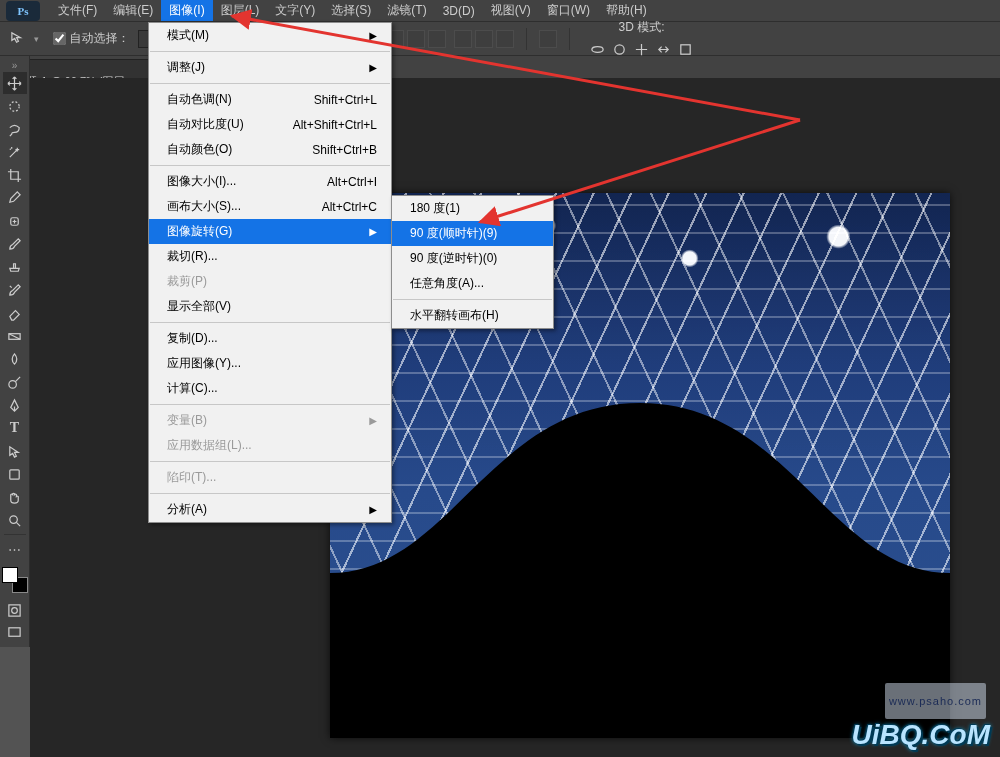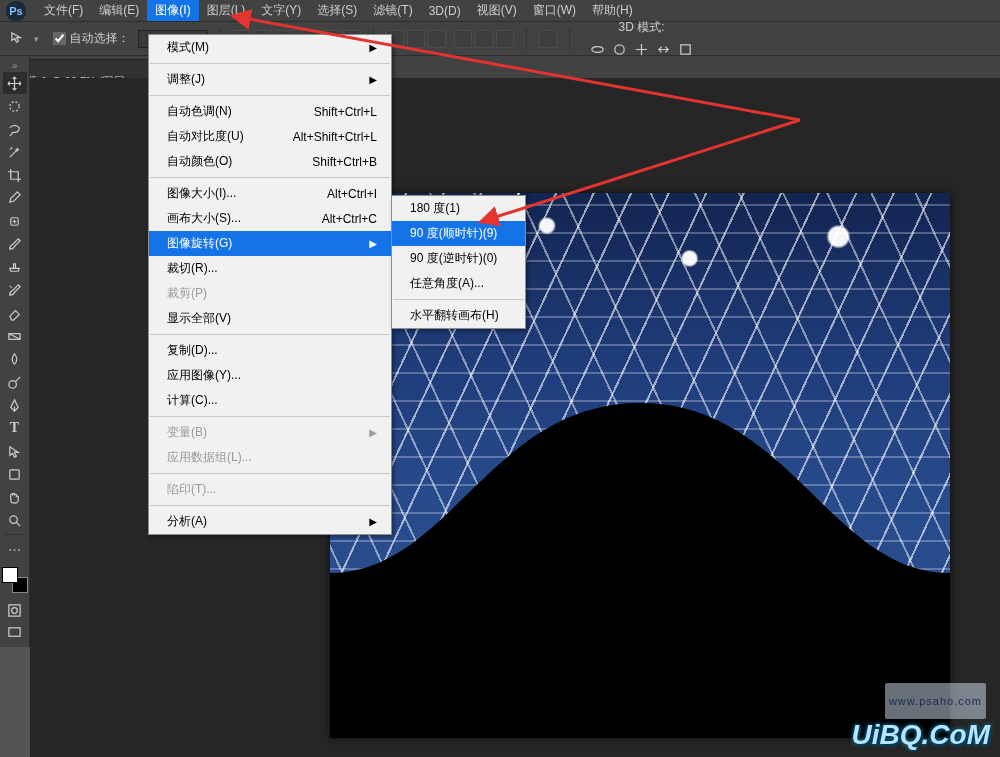--- a/index.html
+++ b/index.html
@@ -5,7 +5,7 @@
 * { margin: 0; padding: 0; box-sizing: border-box; font-family: "Microsoft YaHei", Arial, sans-serif; }
 body { background: #535353; width: 1000px; height: 757px; overflow: hidden; position: relative; color: #ccc; font-size: 12px; }
 .menubar { background: #424242; height: 22px; display: flex; align-items: center; padding: 0 6px; border-bottom: 1px solid #2e2e2e; }
-.ps-logo { width: 20px; height: 20px; background: #1a2a3a; border-radius: 9px; display: flex; align-items: center; justify-content: center; color: #7fc5ff; font-weight: bold; font-size: 11px; margin-right: 10px; }
+.ps-logo { width: 34px; height: 20px; background: #1a2a3a; border-radius: 4px; display: flex; align-items: center; justify-content: center; color: #7fc5ff; font-weight: bold; font-size: 11px; margin-right: 10px; font-family: Liberation Serif, serif; }
 .menubar-item { padding: 2px 8px; color: #ccc; cursor: default; }
 .menubar-item.open { background: #1473e6; color: #fff; }
 .options-bar { background: #424242; height: 34px; border-bottom: 1px solid #2e2e2e; display: flex; align-items: center; padding: 0 10px; gap: 8px; }

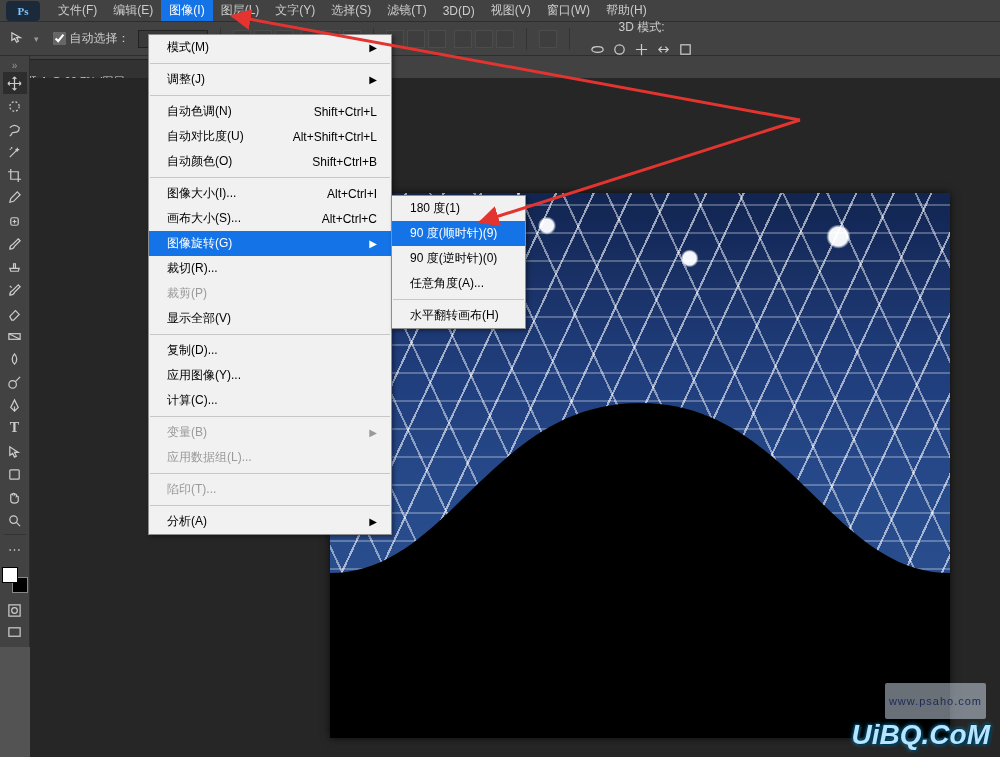--- a/index.html
+++ b/index.html
@@ -44,7 +44,7 @@
 }
 .wave-mask { position: absolute; inset: 0; }
 .dropdown-menu { position: absolute; background: #f1f1f1; border: 1px solid #8d8d8d; box-shadow: 2px 2px 4px rgba(0,0,0,.4); color: #000; font-size: 12px; }
-.dropdown-menu.primary { left: 148px; top: 34px; width: 244px; }
+.dropdown-menu.primary { left: 148px; top: 22px; width: 244px; }
 .dropdown-menu.secondary { left: 391px; top: 195px; width: 135px; }
 .menu-row { display: flex; justify-content: space-between; align-items: center; padding: 4px 14px 4px 18px; white-space: nowrap; }
 .menu-row.disabled { color: #9a9a9a; }

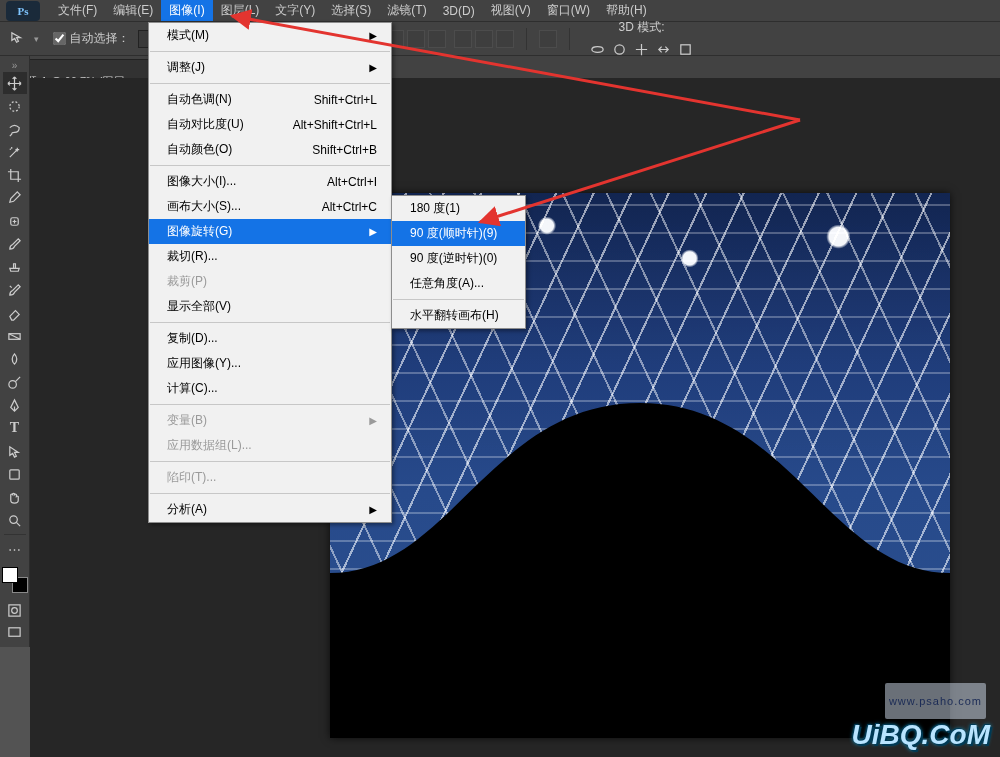--- a/index.html
+++ b/index.html
@@ -45,7 +45,7 @@
 .wave-mask { position: absolute; inset: 0; }
 .dropdown-menu { position: absolute; background: #f1f1f1; border: 1px solid #8d8d8d; box-shadow: 2px 2px 4px rgba(0,0,0,.4); color: #000; font-size: 12px; }
 .dropdown-menu.primary { left: 148px; top: 22px; width: 244px; }
-.dropdown-menu.secondary { left: 391px; top: 195px; width: 135px; }
+.dropdown-menu.secondary { left: 391px; top: 195px; width: 163px; }
 .menu-row { display: flex; justify-content: space-between; align-items: center; padding: 4px 14px 4px 18px; white-space: nowrap; }
 .menu-row.disabled { color: #9a9a9a; }
 .menu-row.highlight { background: #1473e6; color: #fff; gap: 46px; }

